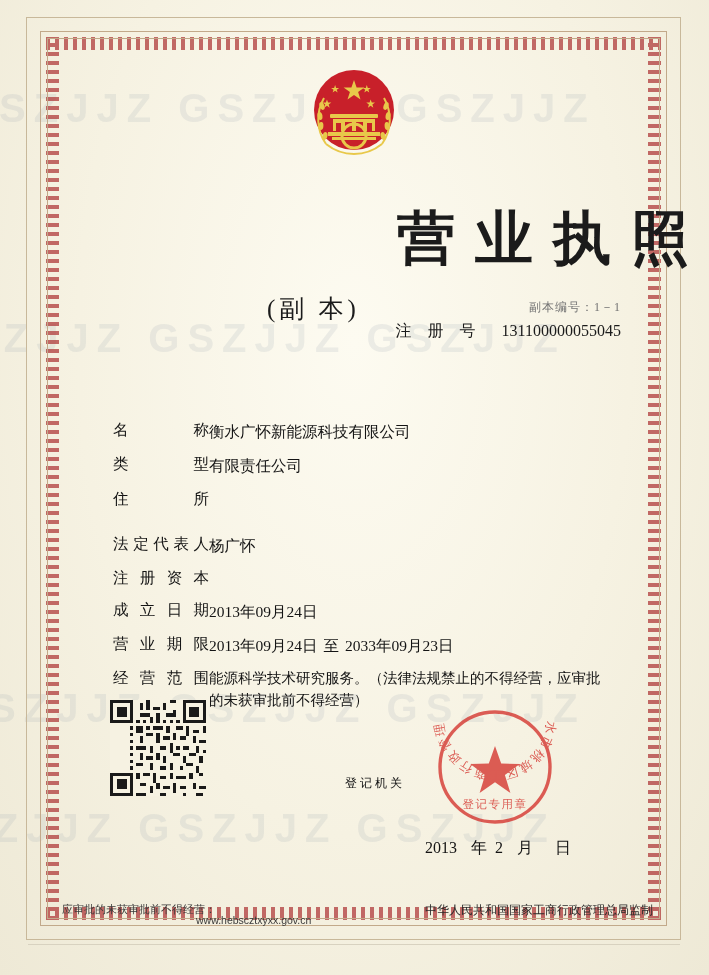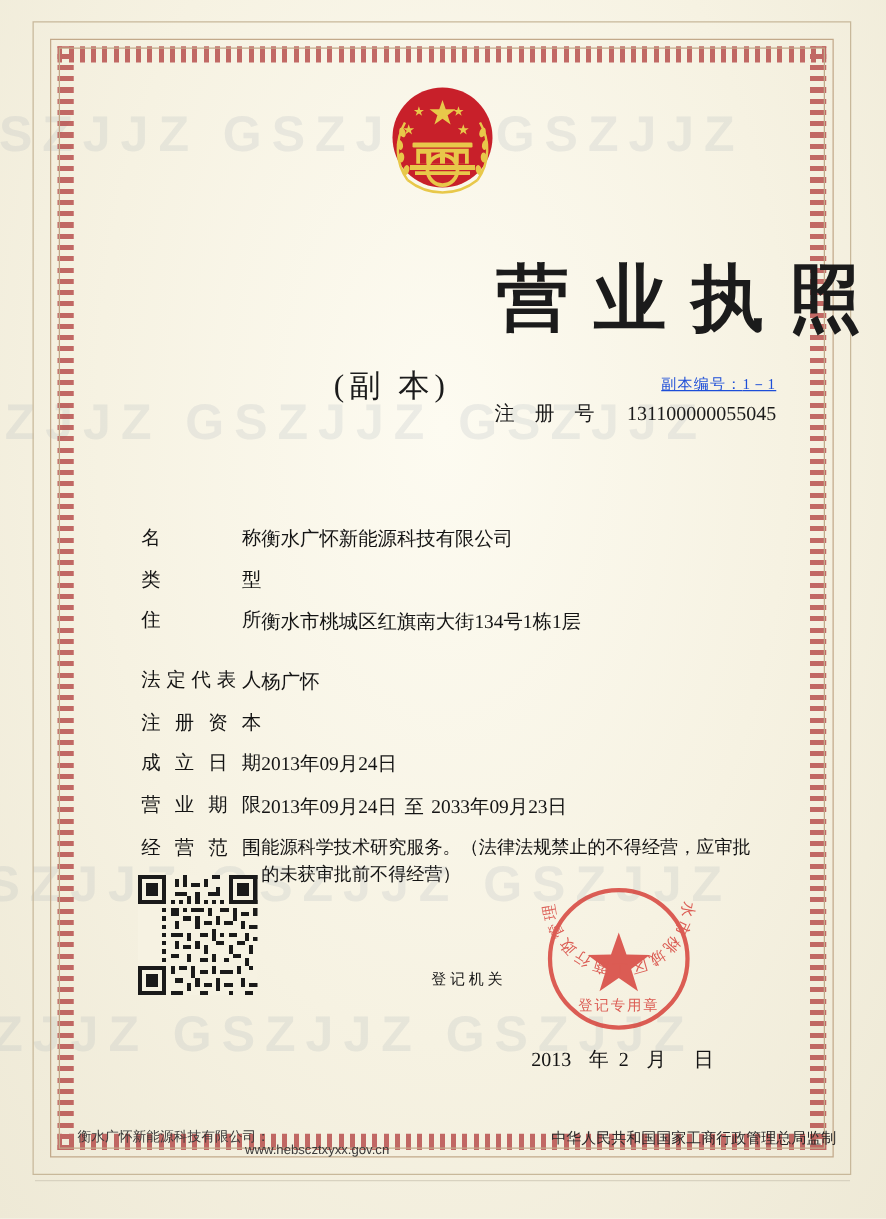--- a/index.html
+++ b/index.html
@@ -124,9 +124,8 @@
     position: absolute;
     right: 88px; top: 299px;
     font-size: 12px;
-    color: #1d4ed8;
+    color: #737373;
     letter-spacing: 1px;
-    text-decoration: underline;
   }
   .reg-no-row {
     position: absolute;

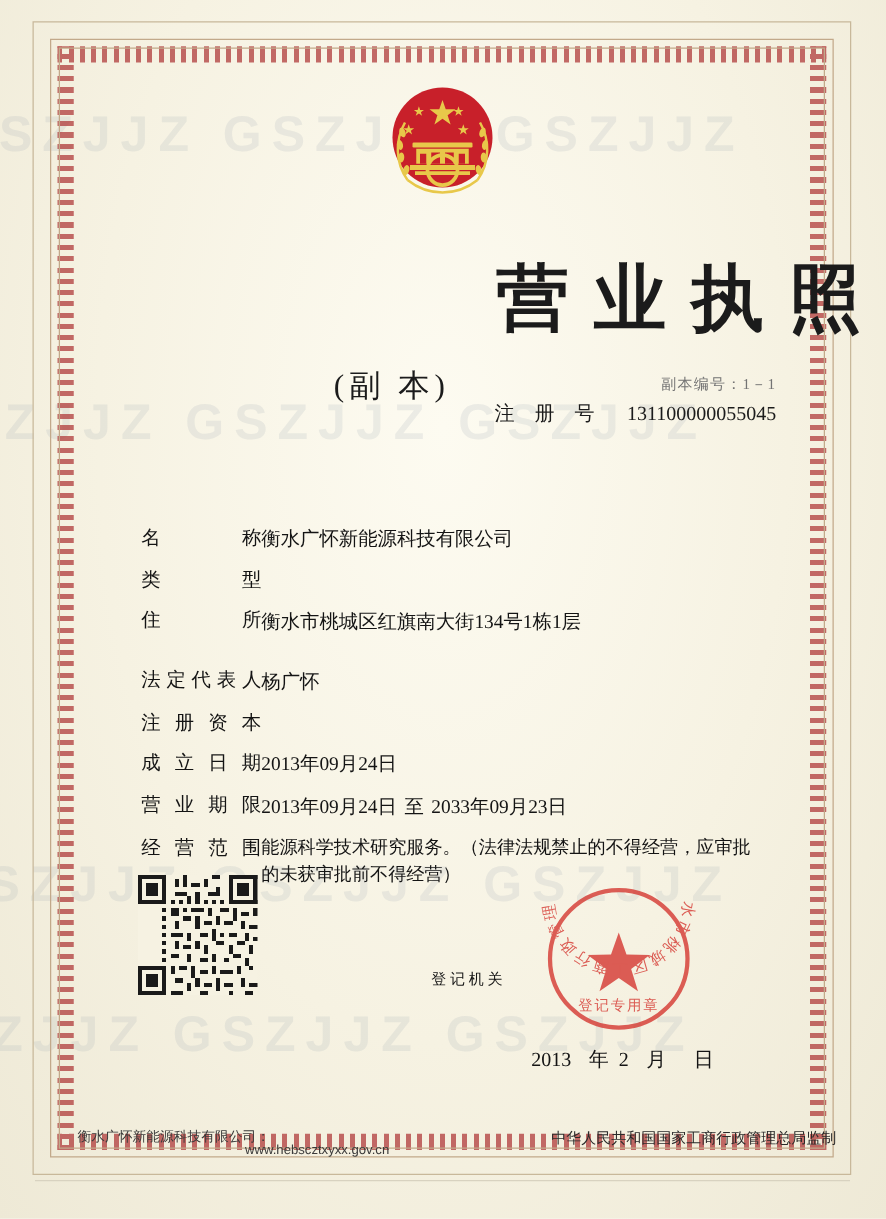--- a/index.html
+++ b/index.html
@@ -319,6 +319,7 @@
         <span>类</span>
         <span>型</span>
       </div>
+      <div class="value">有限责任公司</div>
     </div>
 
     <div class="row gap-after">

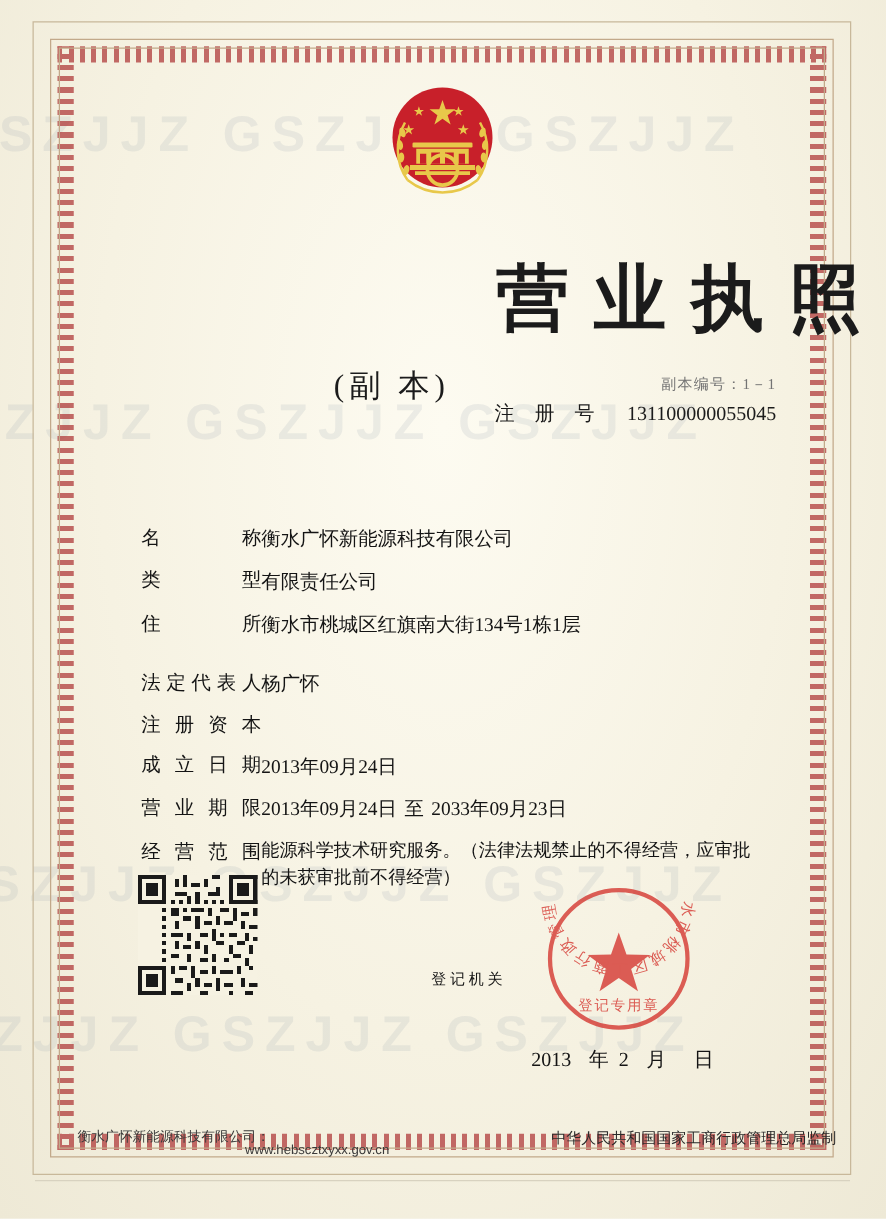--- a/index.html
+++ b/index.html
@@ -327,7 +327,6 @@
         <span>住</span>
         <span>所</span>
       </div>
-      <div class="value">衡水市桃城区红旗南大街134号1栋1层</div>
     </div>
 
     <div class="row">

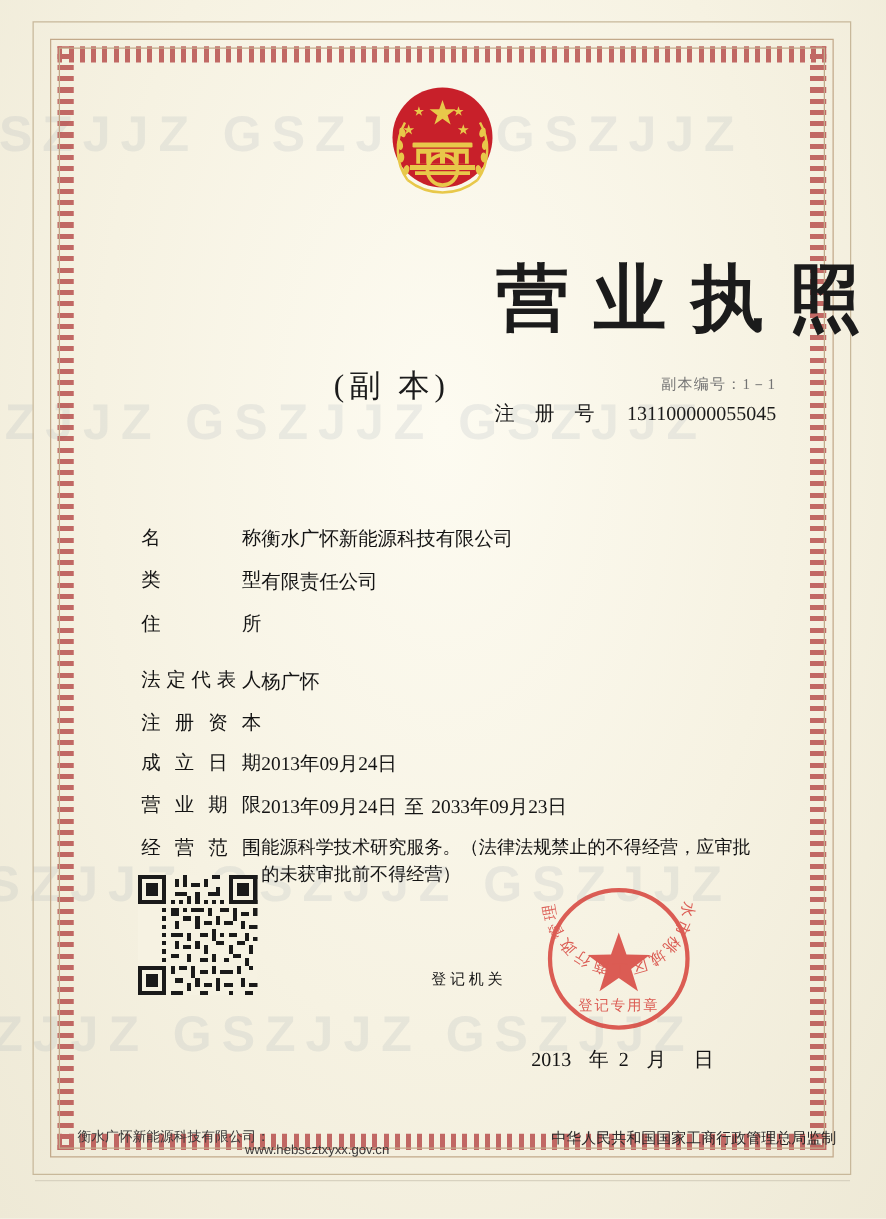--- a/index.html
+++ b/index.html
@@ -519,7 +519,7 @@
     <span class="y">2013</span><span class="cn">年</span><span>2</span><span class="cn">月</span><span class="cn">日</span>
   </div>
 
-  <div class="footer-left">衡水广怀新能源科技有限公司：</div>
+  <div class="footer-left">应审批的未获审批前不得经营：</div>
   <div class="footer-url">www.hebscztxyxx.gov.cn</div>
   <div class="footer-right">中华人民共和国国家工商行政管理总局监制</div>
   <div class="footer-rule"></div>

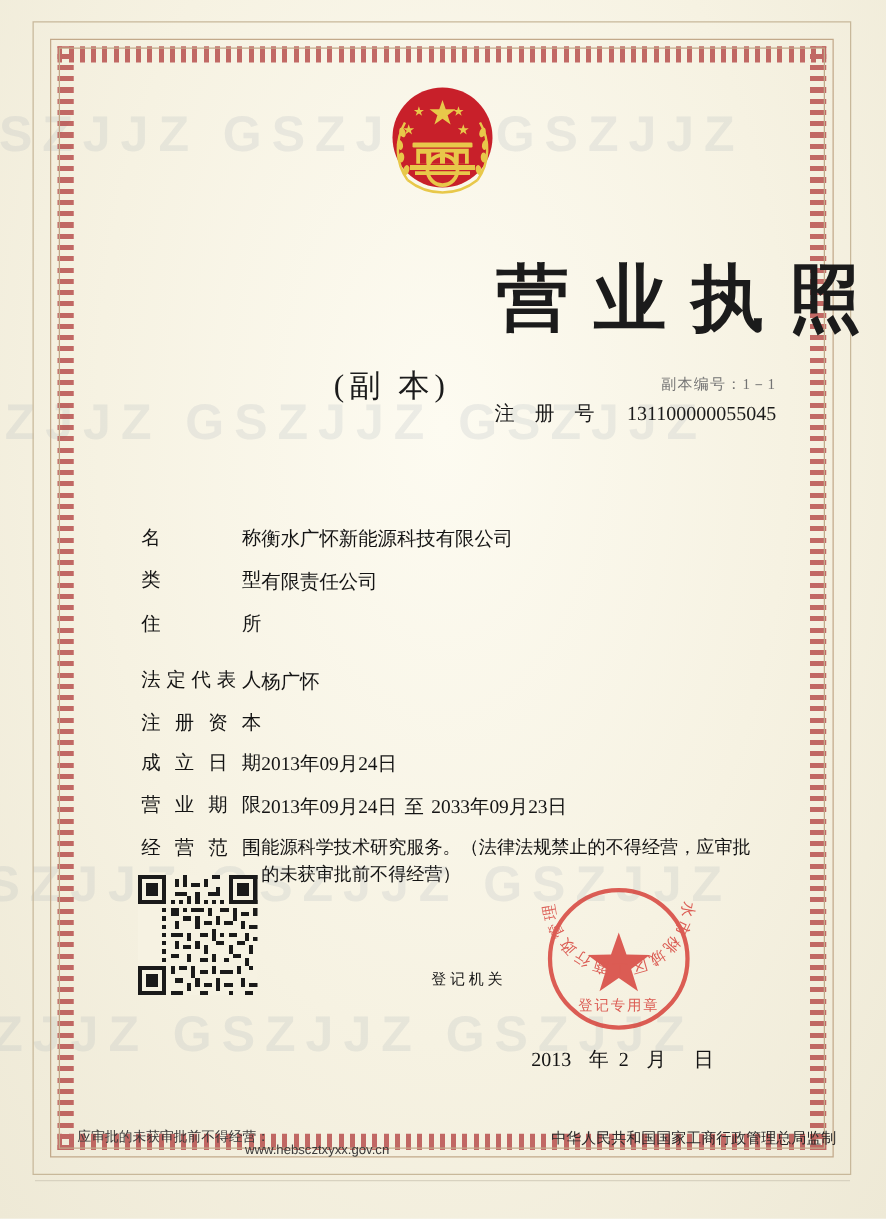--- a/index.html
+++ b/index.html
@@ -216,7 +216,7 @@
   }
   .footer-right {
     position: absolute;
-    right: 40px; top: 902px;
+    right: 56px; top: 902px;
     font-size: 12px;
     color: #2a2a2a;
     margin-left: 46px;

